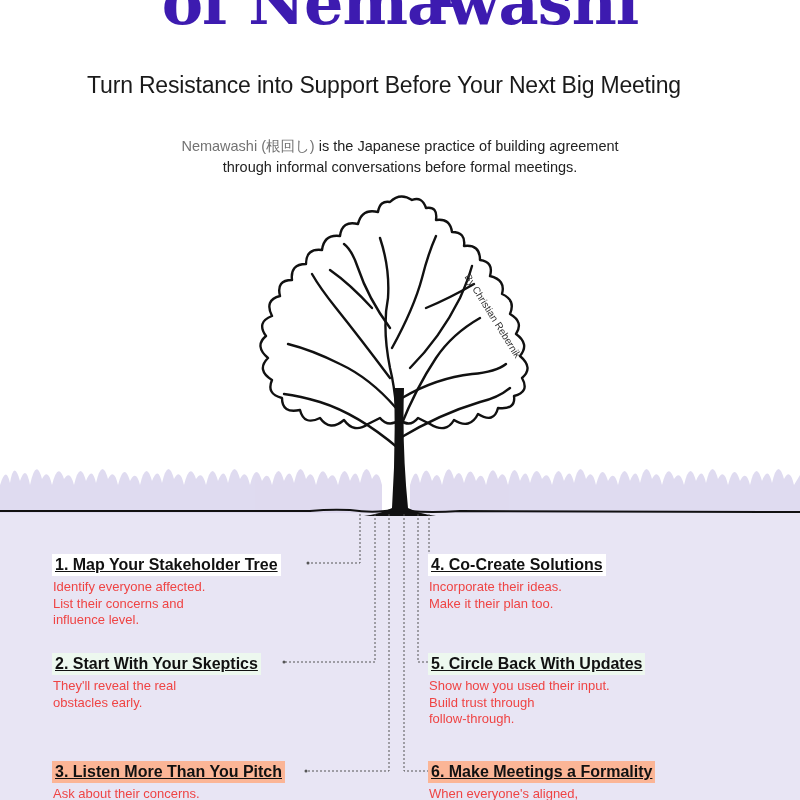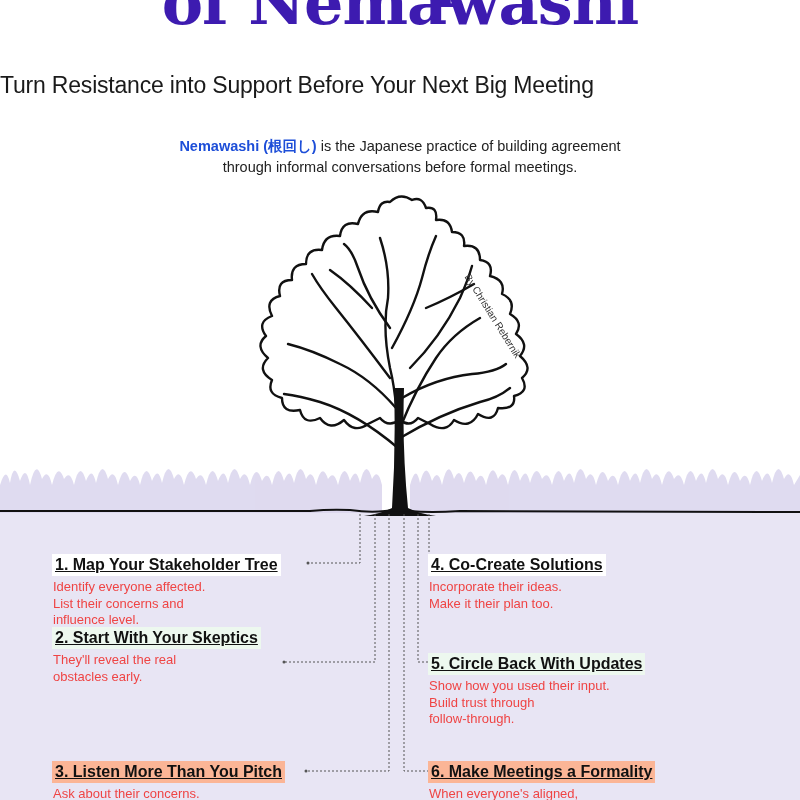--- a/index.html
+++ b/index.html
@@ -16,7 +16,7 @@
     font-family:"DejaVu Serif", serif; font-weight:bold; font-size:62px; color:#3d1bb0; line-height:1;
   }
   .subtitle {
-    position:absolute; left:0; top:72px; width:768px; 
+    position:absolute; left:0; top:72px; width:768px; text-align:center;
     font-size:23px; color:#1a1a1a; letter-spacing:-0.2px;
   }
   .intro {

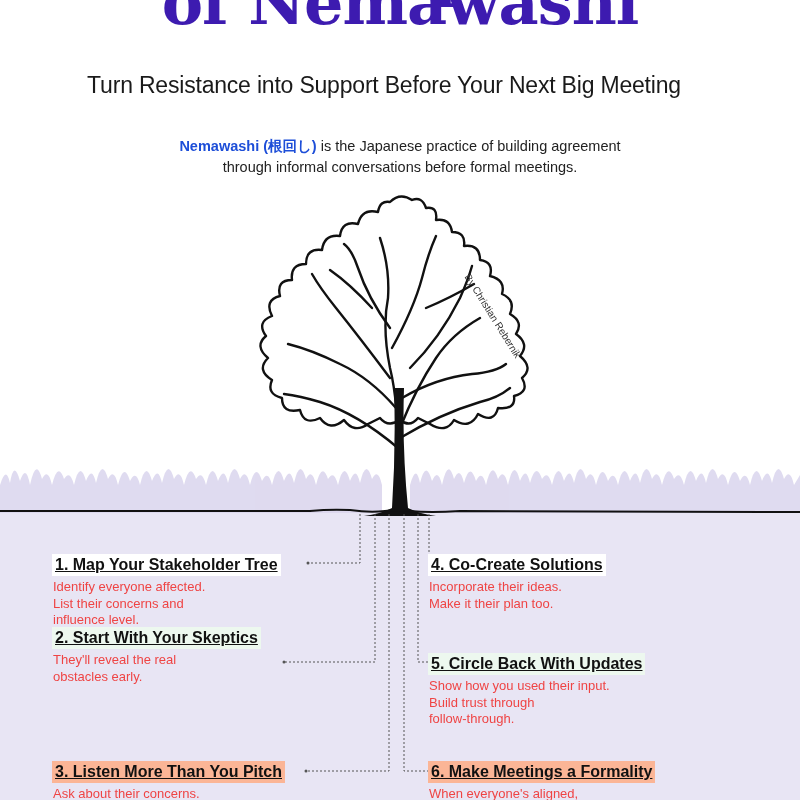--- a/index.html
+++ b/index.html
@@ -23,7 +23,7 @@
     position:absolute; left:120px; top:136px; width:560px; text-align:center;
     font-size:14.5px; line-height:21px; color:#222;
   }
-  .intro b { font-weight:bold; color:#1d4ed8; }
+  .intro b { font-weight:normal; color:#737373; }
 
   .ground {
     position:absolute; left:0; top:511px; width:800px; height:289px; background:#e8e5f4;

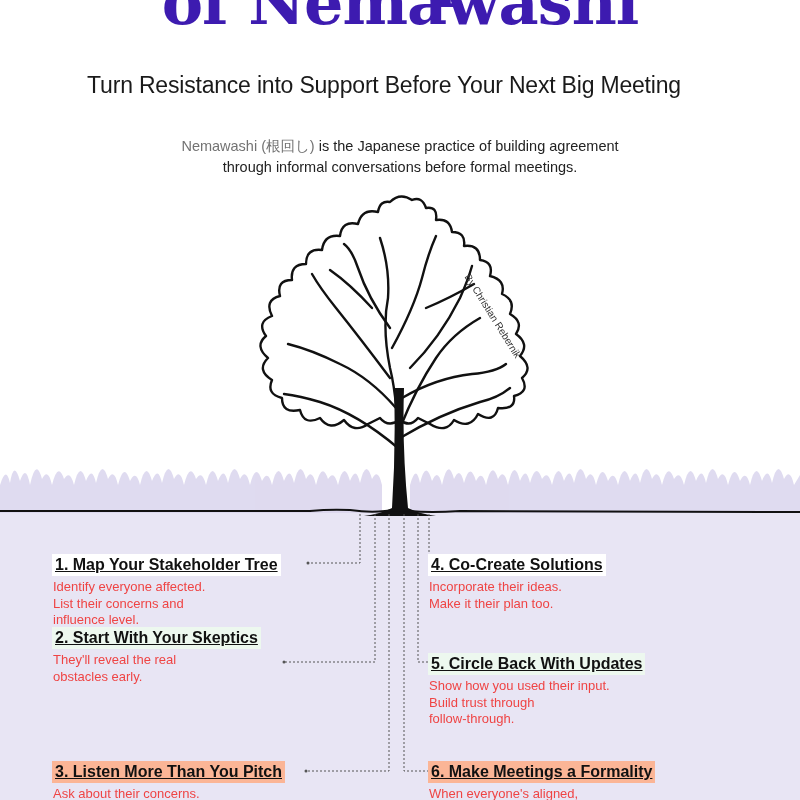--- a/index.html
+++ b/index.html
@@ -126,7 +126,7 @@
   </div>
 </div>
 
-<div class="card left" style="top:627px;">
+<div class="card left" style="top:653px;">
   <div class="head mint">2. Start With Your Skeptics</div>
   <div class="desc">
     <div>They'll reveal the real</div>

